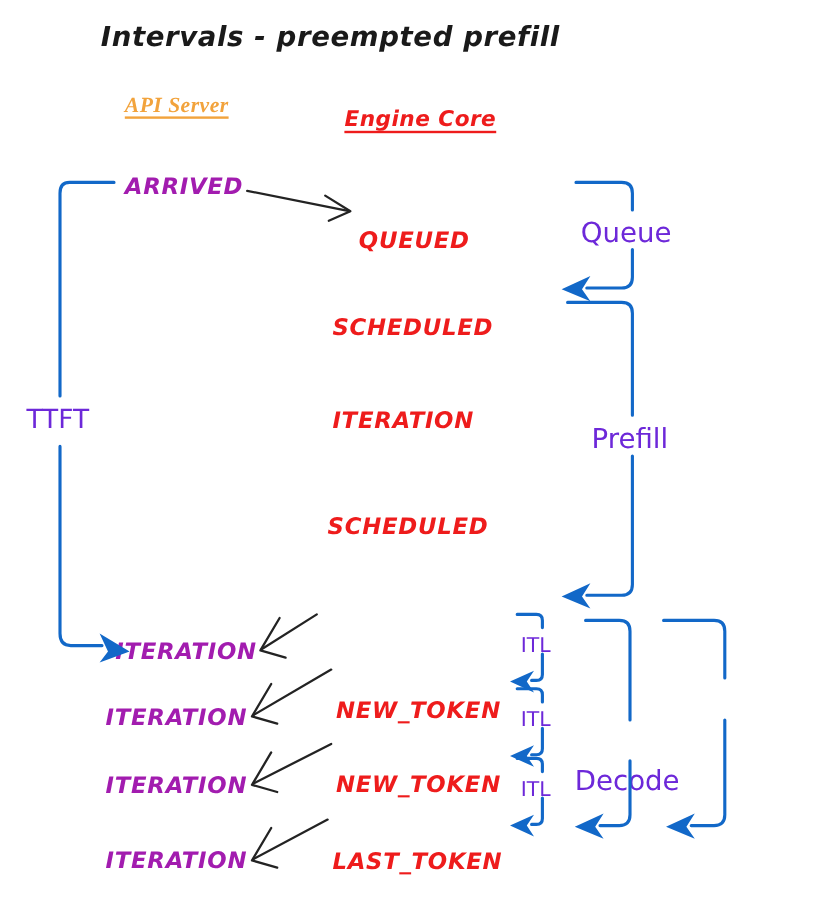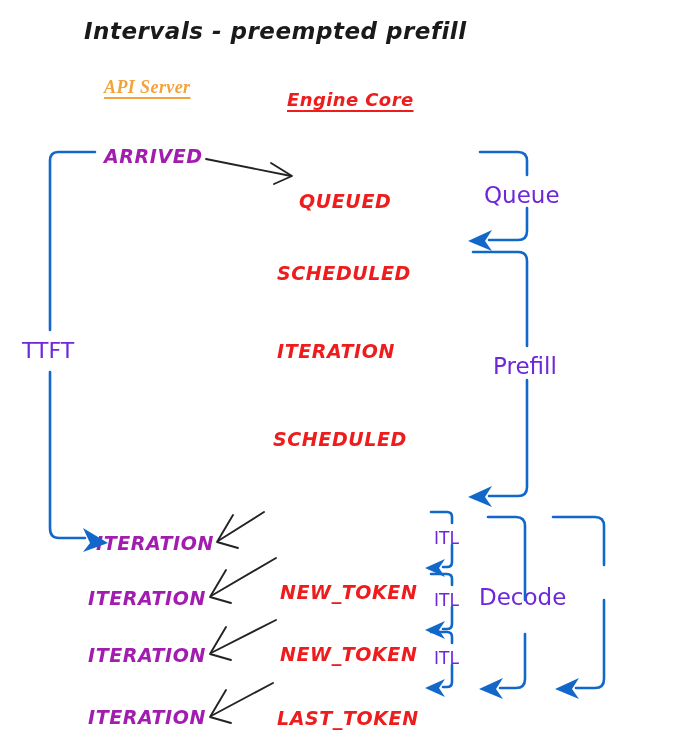--- a/index.html
+++ b/index.html
@@ -113,7 +113,7 @@
   <div class="blue-label lbl-ttft" style="left:22px; top:338px;">TTFT</div>
   <div class="blue-label lbl-big" style="left:484px; top:182px;">Queue</div>
   <div class="blue-label lbl-big" style="left:493px; top:353px;">Prefill</div>
-  <div class="blue-label lbl-big" style="left:479px; top:584px;">Decode</div>
+  <div class="blue-label lbl-big" style="left:479px; top:638px;">Decode</div>
 
   <div class="blue-label lbl-itl" style="left:434px; top:528px;">ITL</div>
   <div class="blue-label lbl-itl" style="left:434px; top:590px;">ITL</div>

